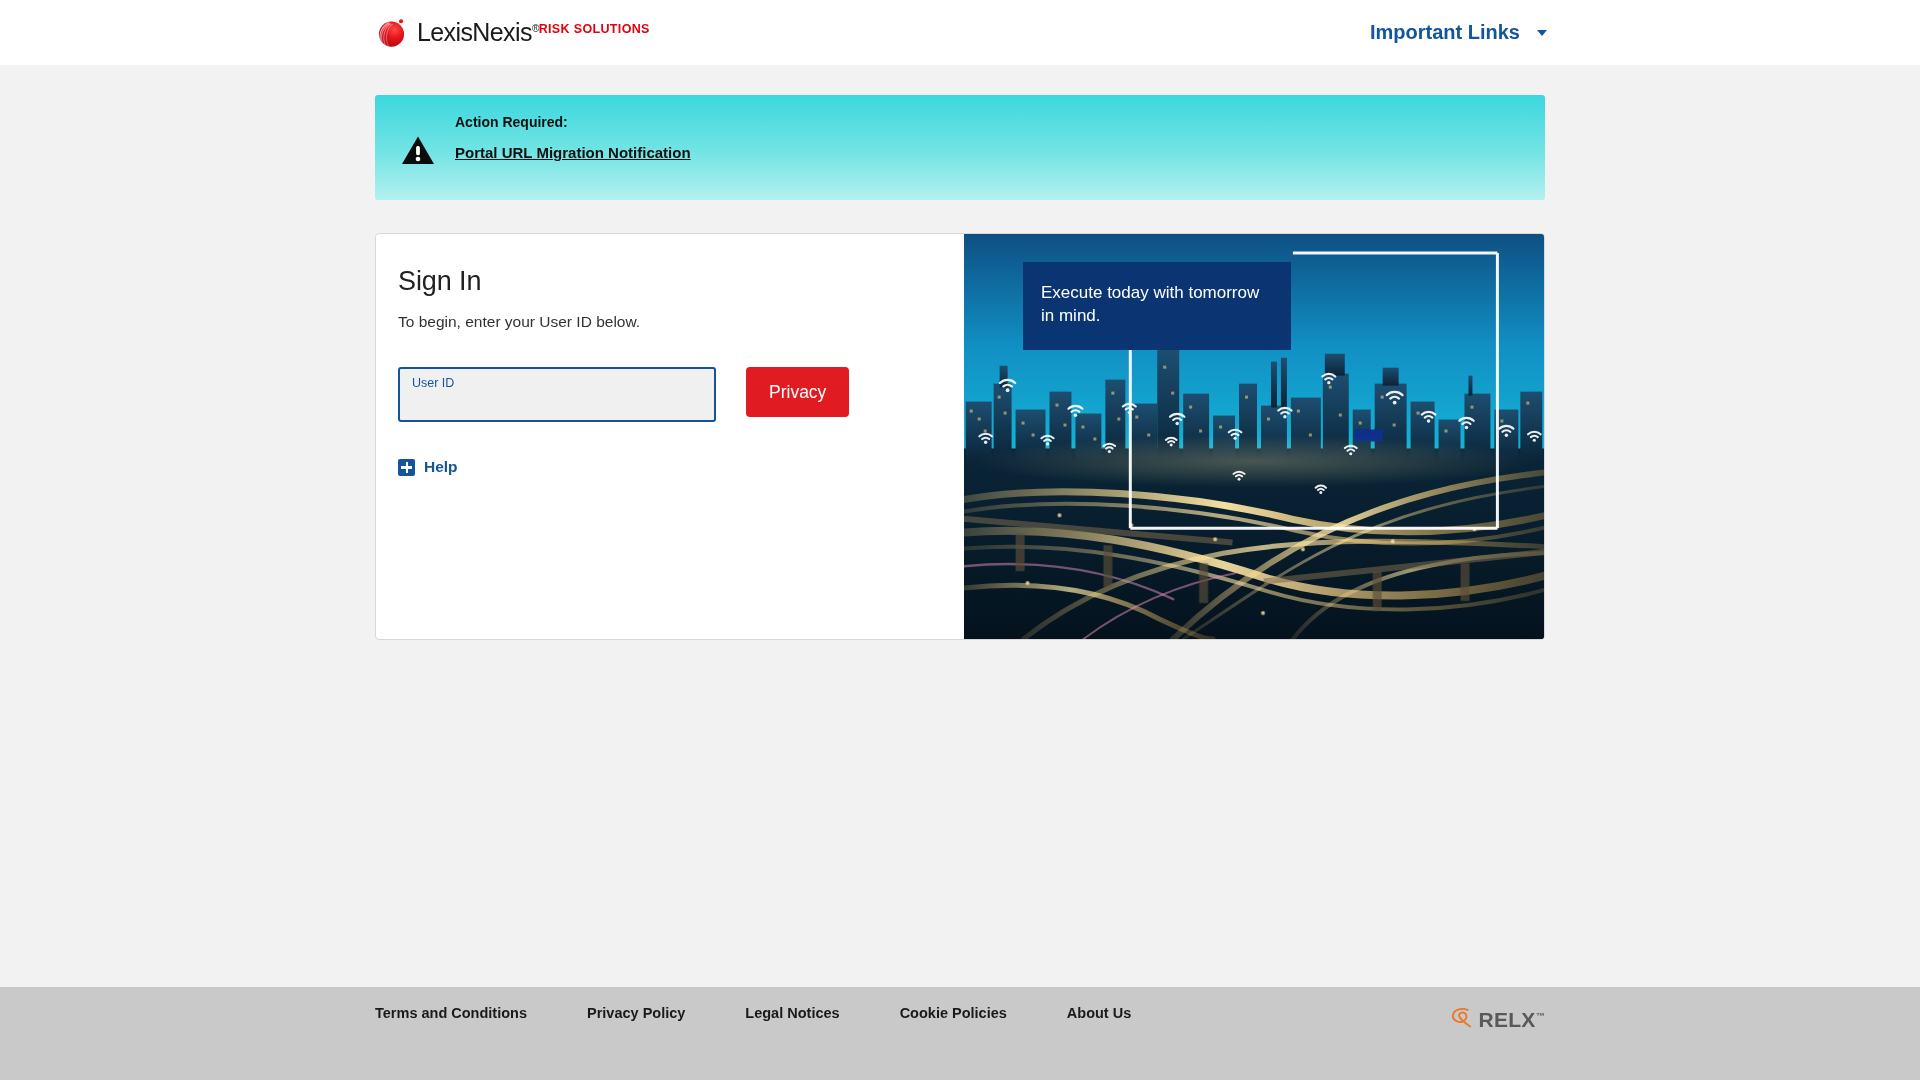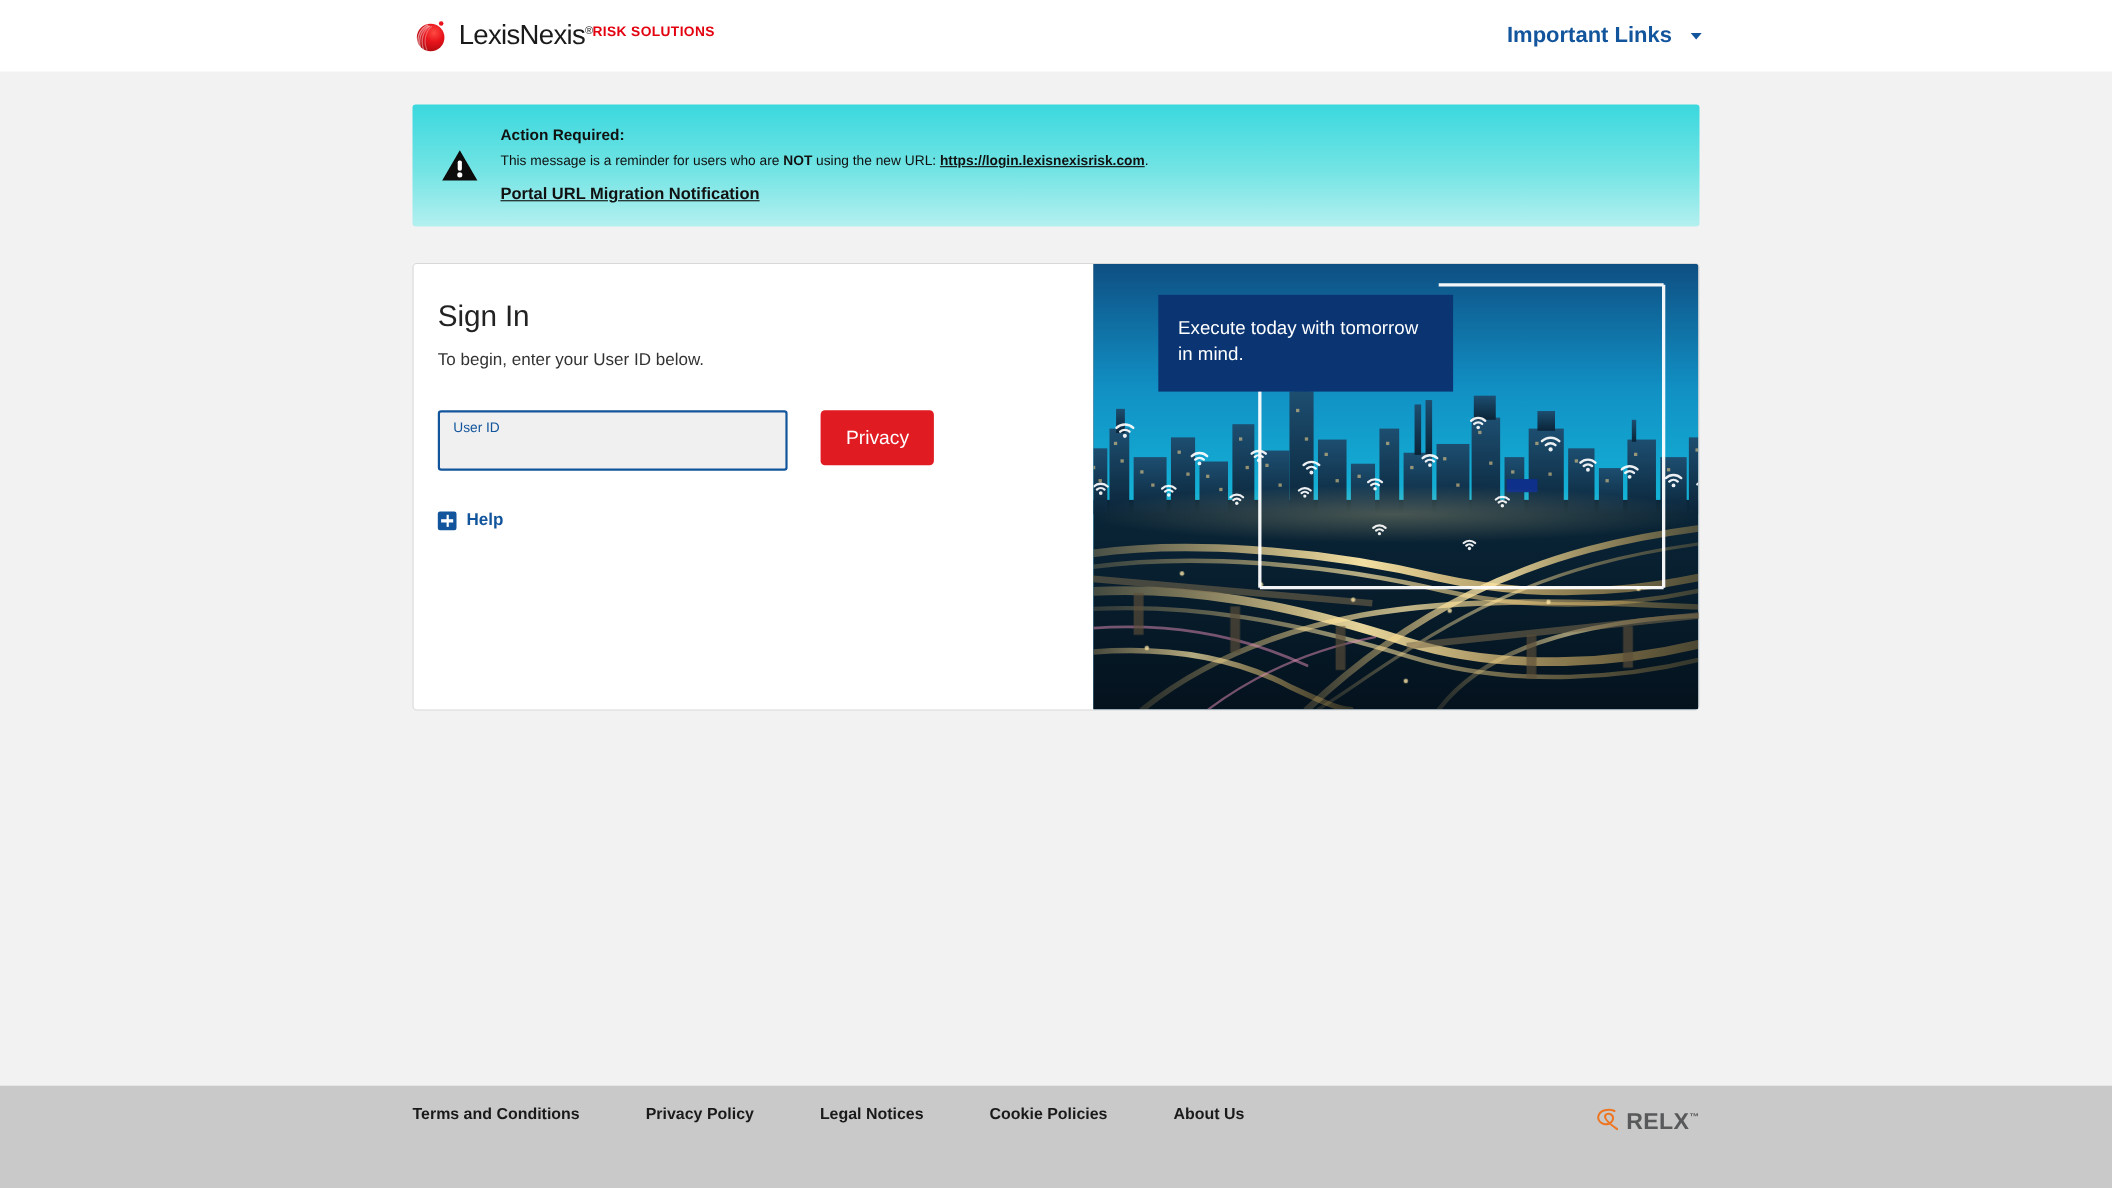--- a/index.html
+++ b/index.html
@@ -372,7 +372,6 @@
       </div>
       <div class="alert-body">
         <div class="alert-title">Action Required:</div>
-        <div class="alert-line"><span>This message is a reminder for users who are </span><strong>NOT</strong><span> using the new URL: </span><a class="alert-url" href="#">https://login.lexisnexisrisk.com</a><span>.</span></div>
         <a class="alert-attach" href="#">Portal URL Migration Notification</a>
       </div>
     </div>

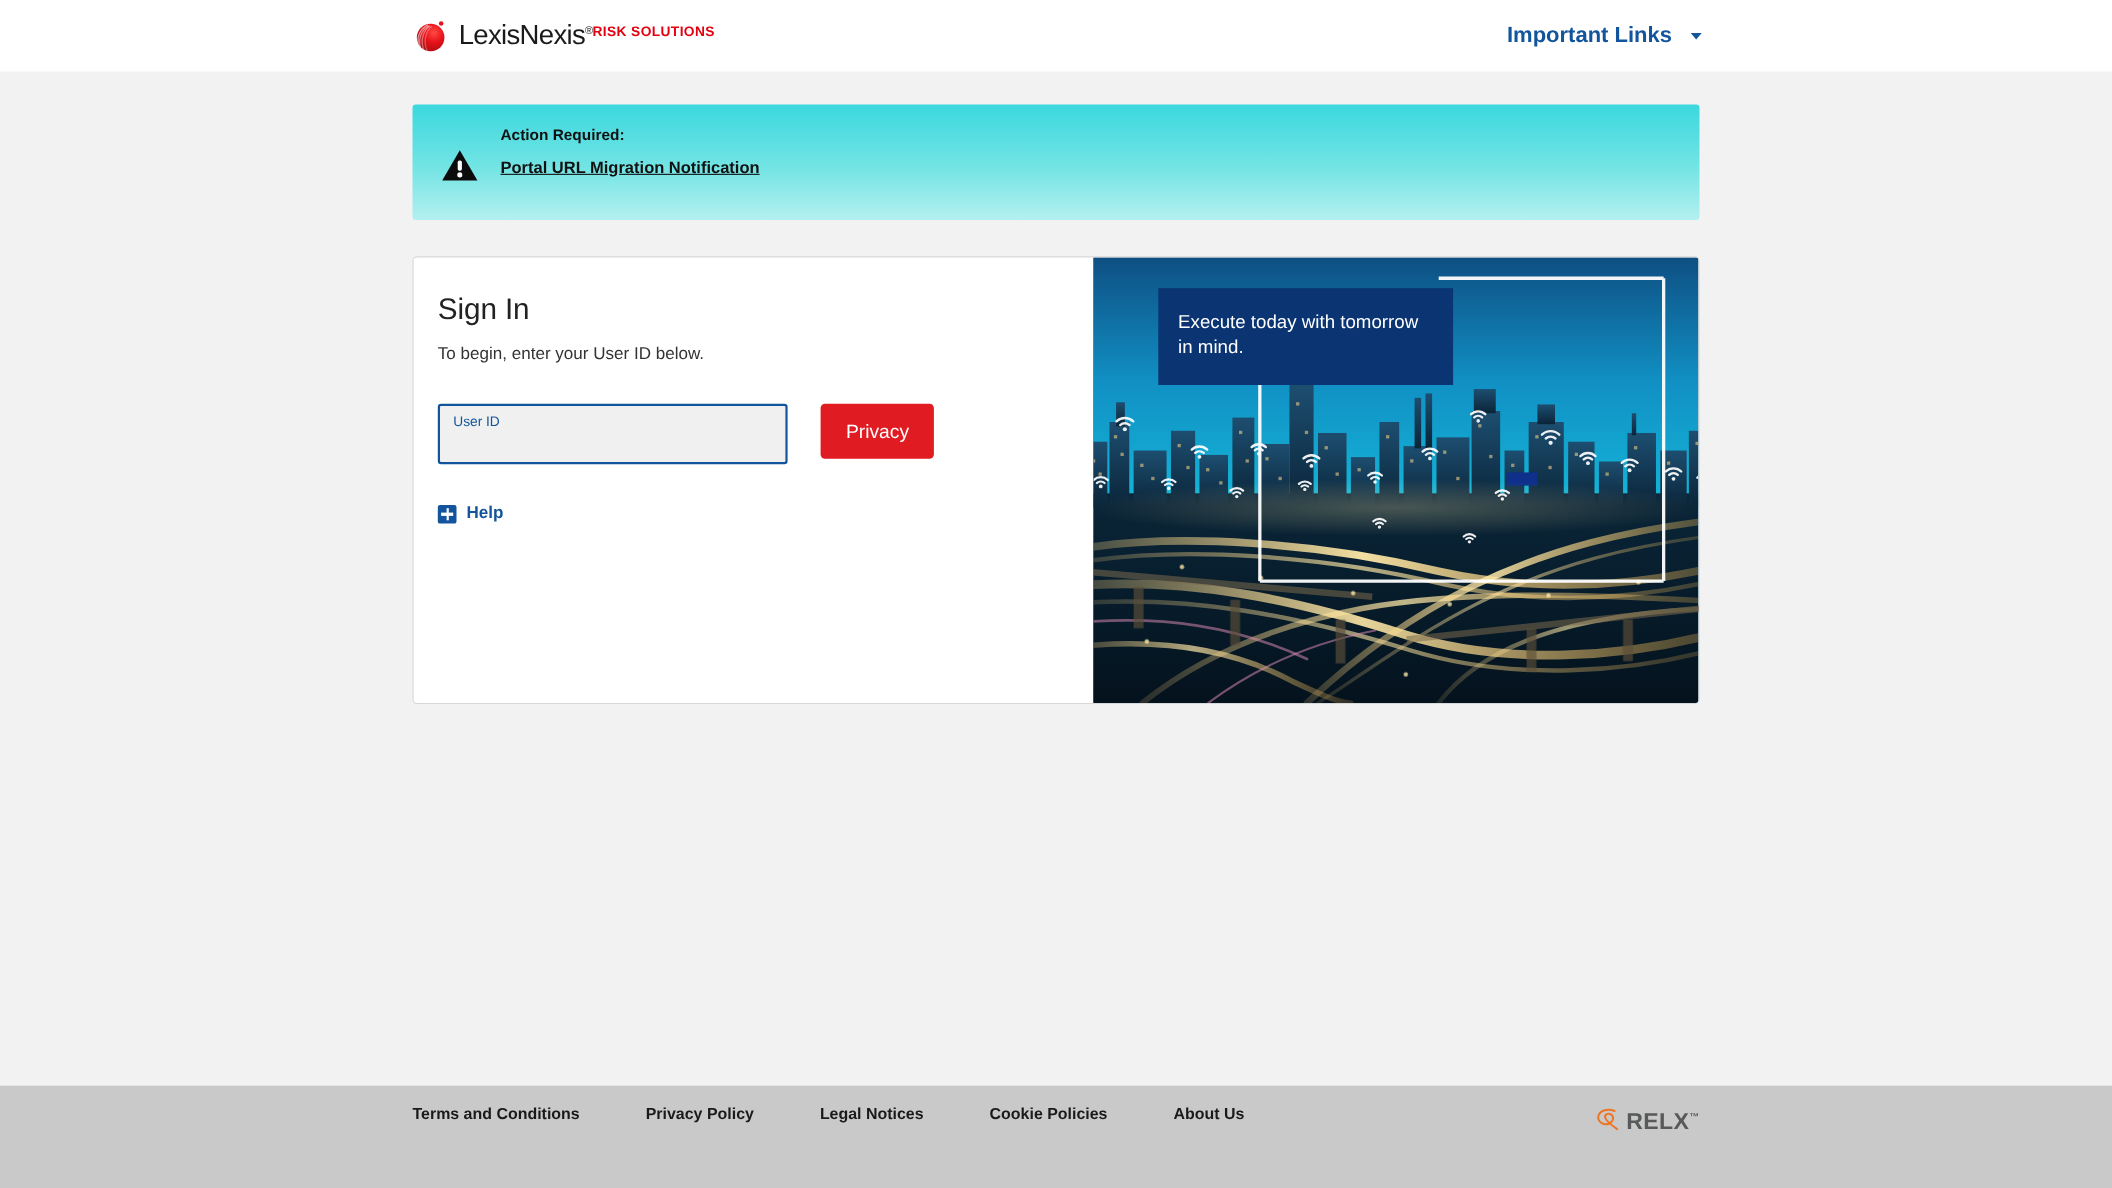--- a/index.html
+++ b/index.html
@@ -255,8 +255,7 @@
     flex: 1;
     position: relative;
     overflow: hidden;
-    background: #0c4a6e;
-    margin-left: 30px;
+    background: #eab308;
   }
   .hero-svg { position: absolute; inset: 0; width: 100%; height: 100%; display: block; }
 

